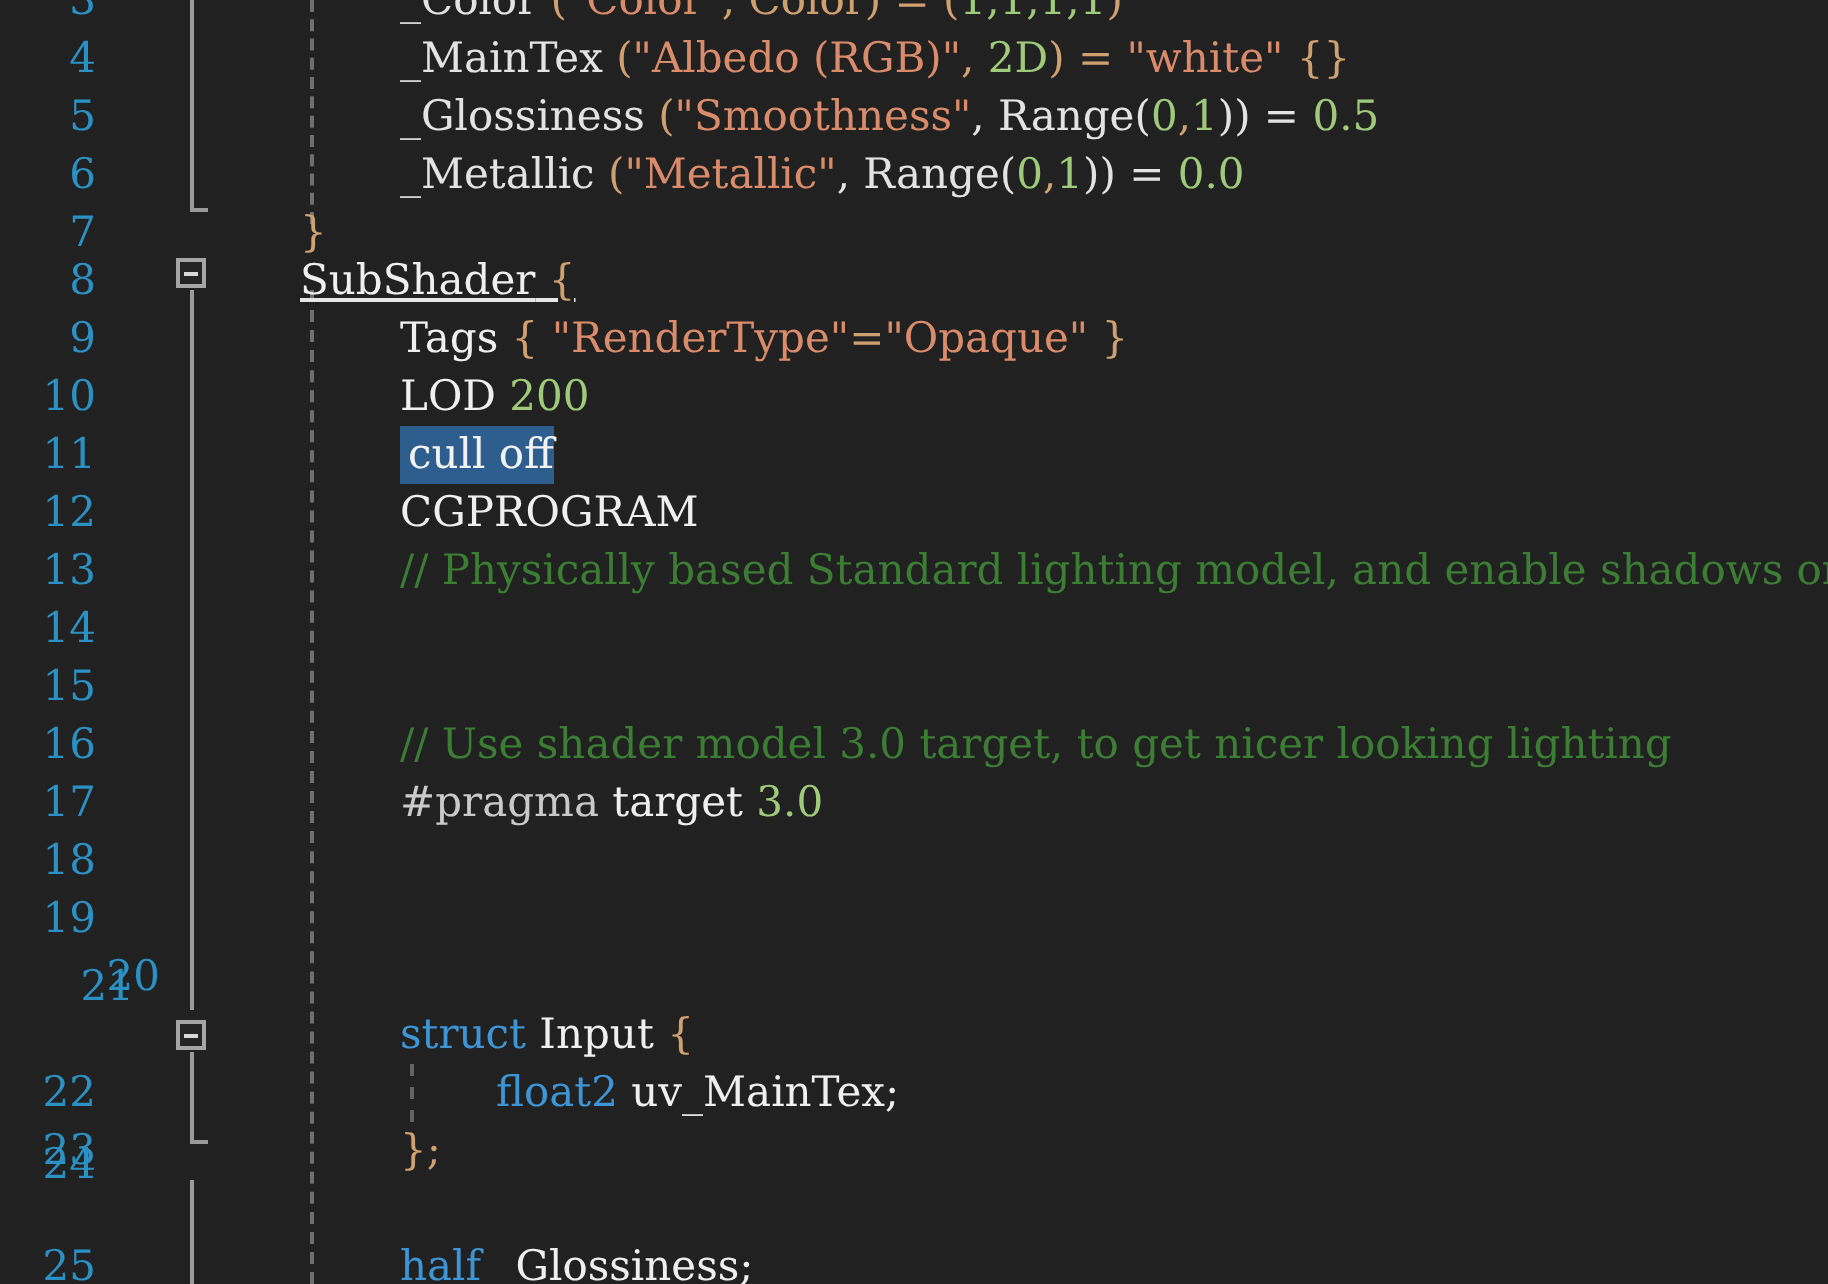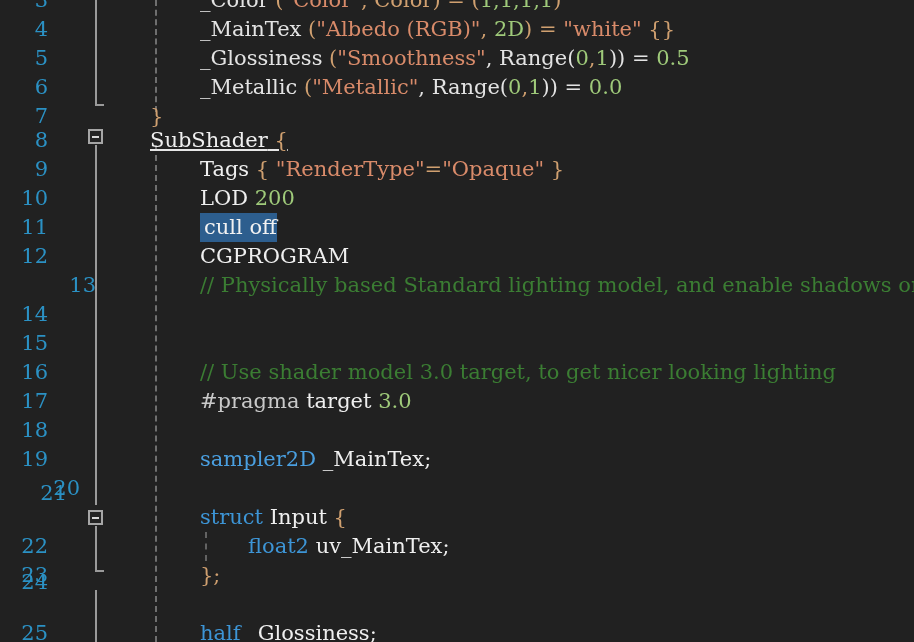--- a/index.html
+++ b/index.html
@@ -169,7 +169,7 @@
     <div class="gutter-num" style="top:184px;">10</div>
     <div class="gutter-num" style="top:213px;">11</div>
     <div class="gutter-num" style="top:242px;">12</div>
-    <div class="gutter-num" style="top:271px;padding-left:48px;">13</div>
+    <div class="gutter-num" style="top:271px;">13</div>
     <div class="gutter-num" style="top:300px;">14</div>
     <div class="gutter-num" style="top:329px;">15</div>
     <div class="gutter-num" style="top:358px;">16</div>

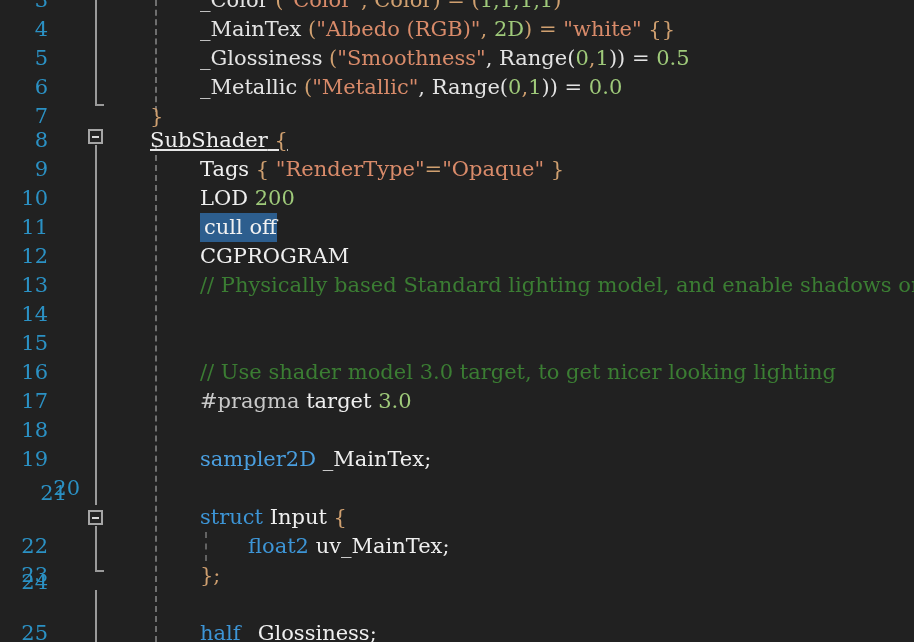--- a/index.html
+++ b/index.html
@@ -214,7 +214,6 @@
 
     <div class="code" style="left:200px; top:416px;"></div>
 
-    <div class="code" style="left:200px; top:445px;"><span class="t-type">sampler2D</span><span class="t-white"> _MainTex;</span></div>
 
     <div class="code" style="left:200px; top:474px;"></div>
 

